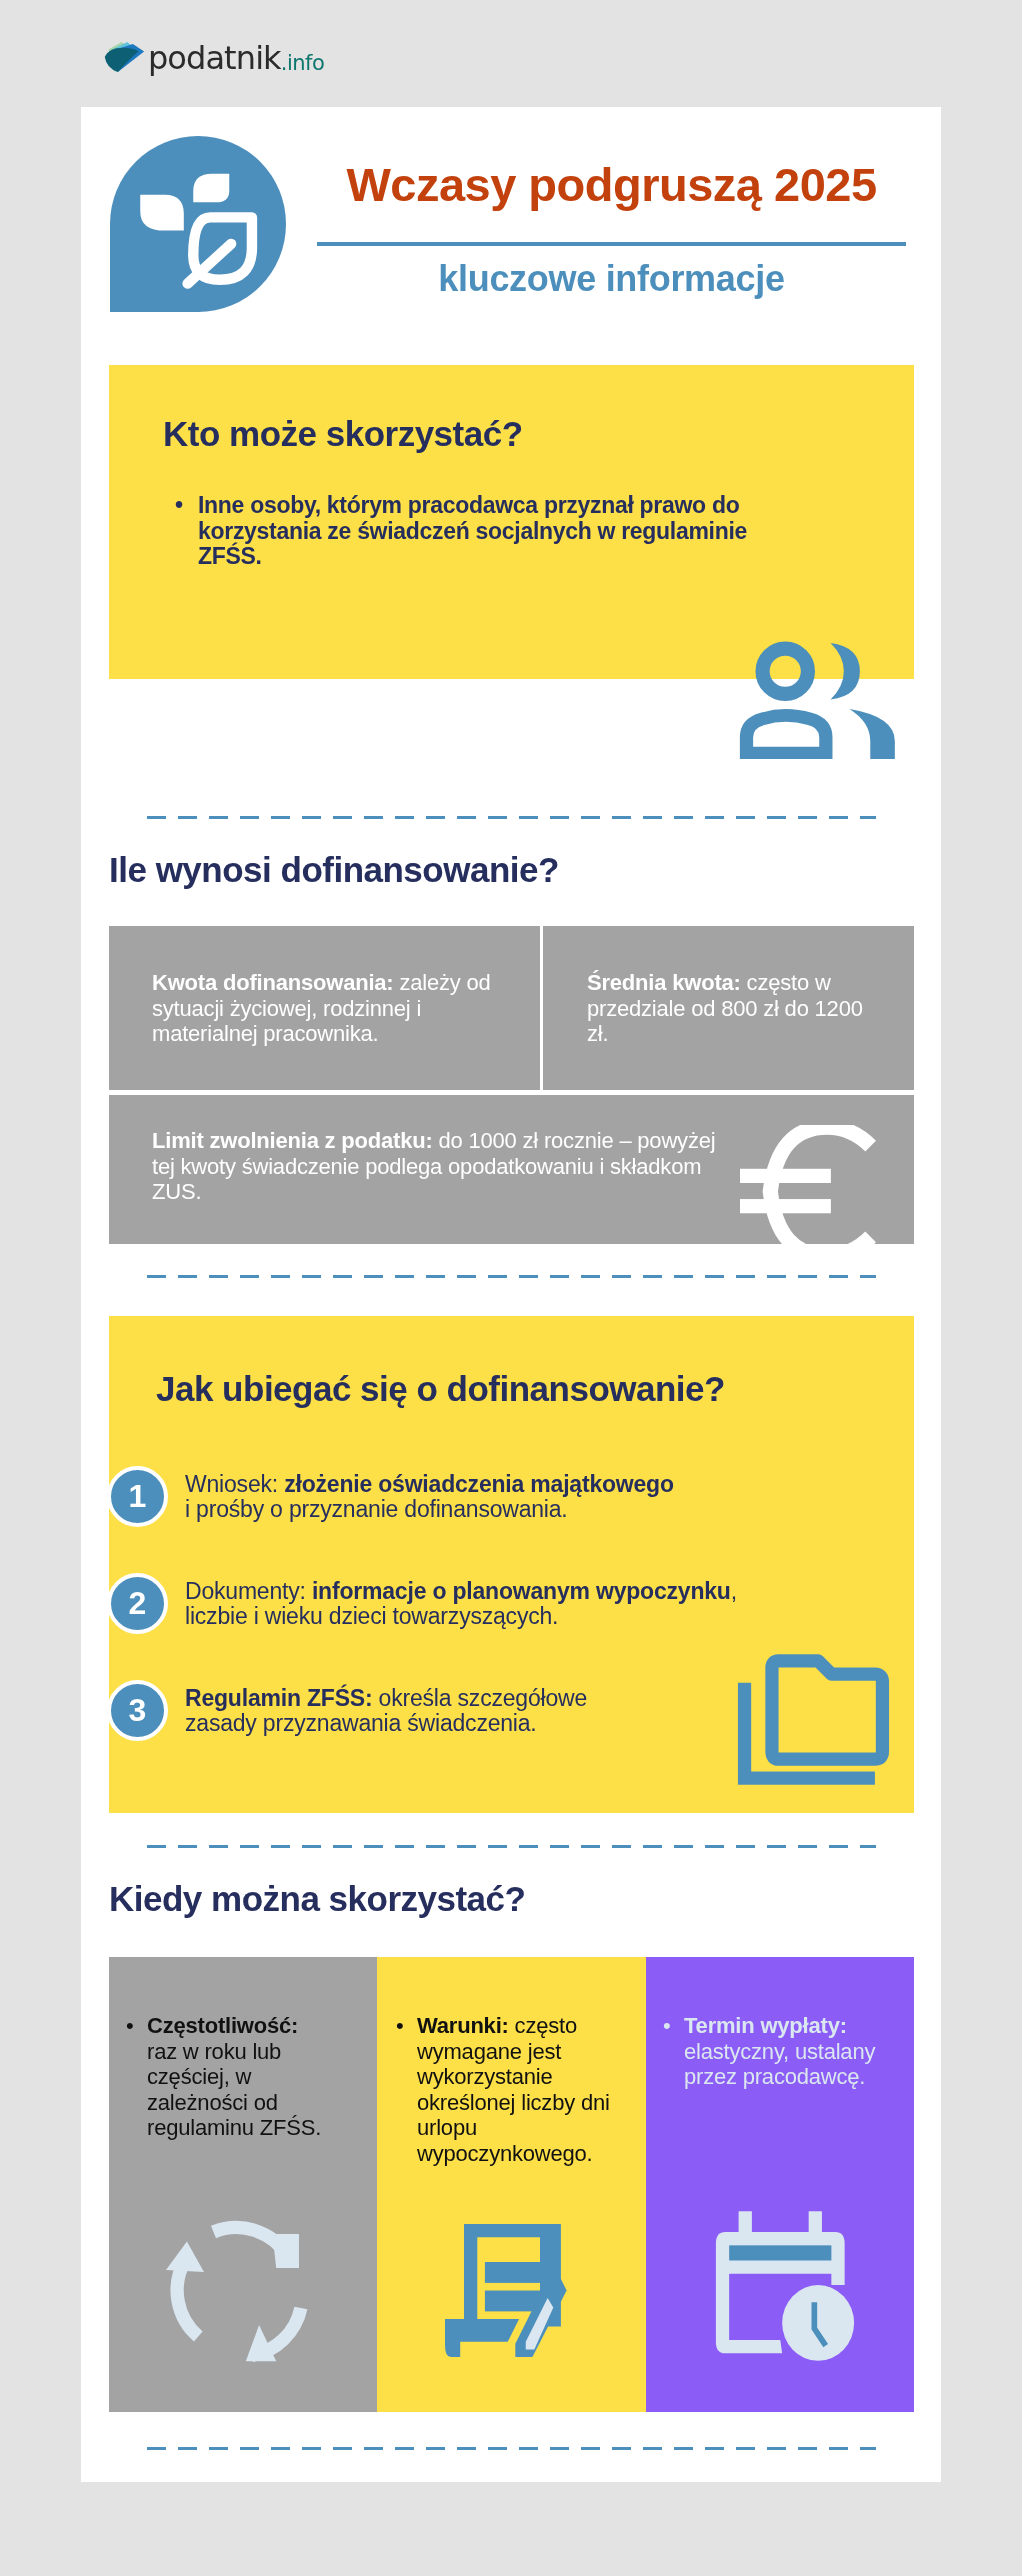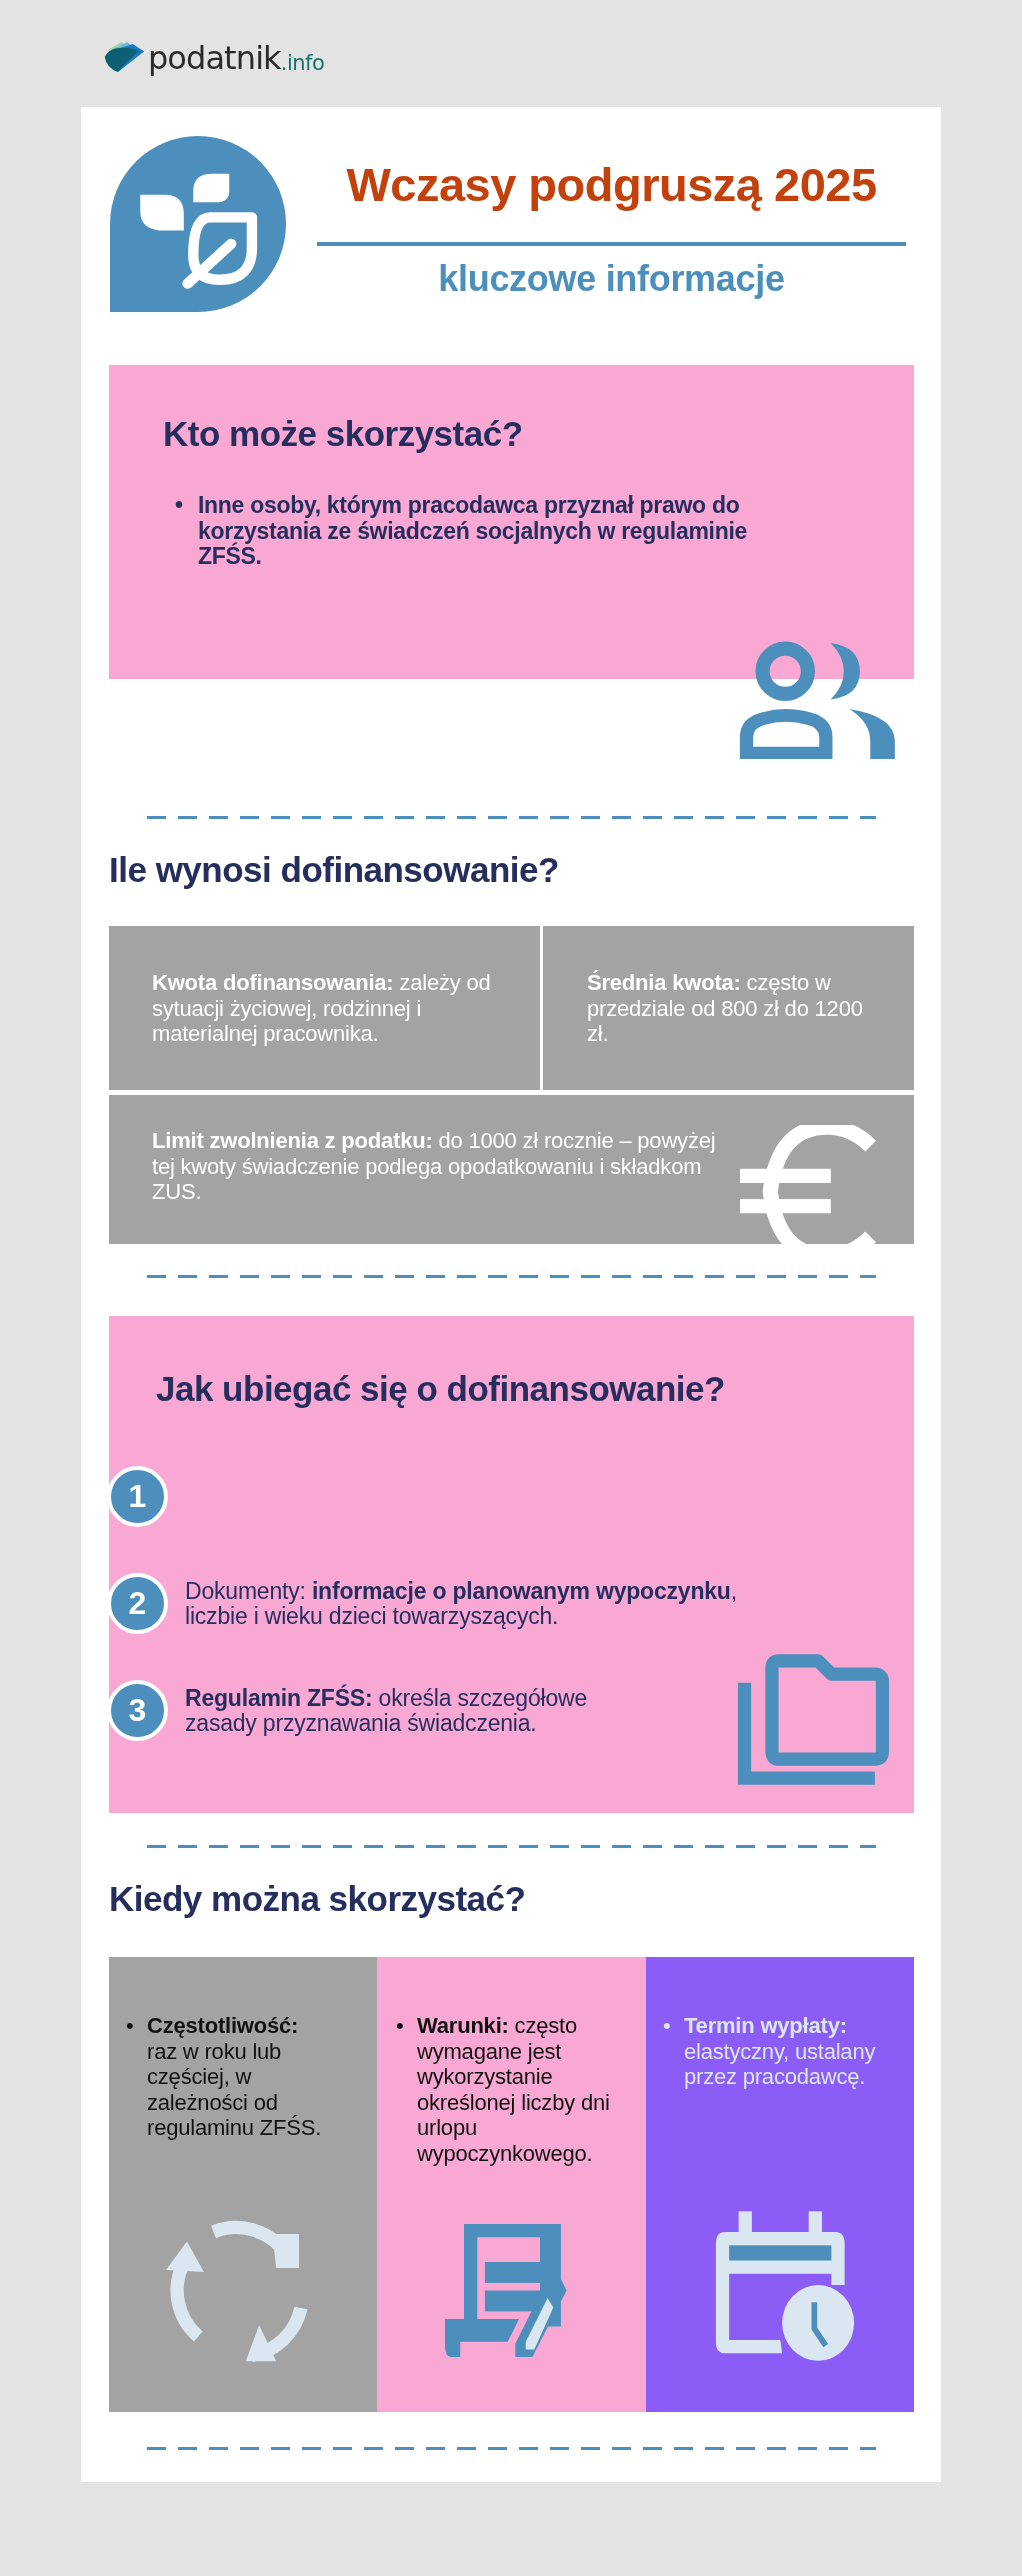--- a/index.html
+++ b/index.html
@@ -124,6 +124,7 @@
 
 <div class="abs step" style="left:107px; top:1466px; width:644px;">
   <div class="step-num">1</div>
+  <div class="step-text"><span>Wniosek: </span><b>złożenie oświadczenia majątkowego</b><br><span> i prośby o przyznanie dofinansowania.</span></div>
 </div>
 <div class="abs step" style="left:107px; top:1573px; width:682px;">
   <div class="step-num">2</div>

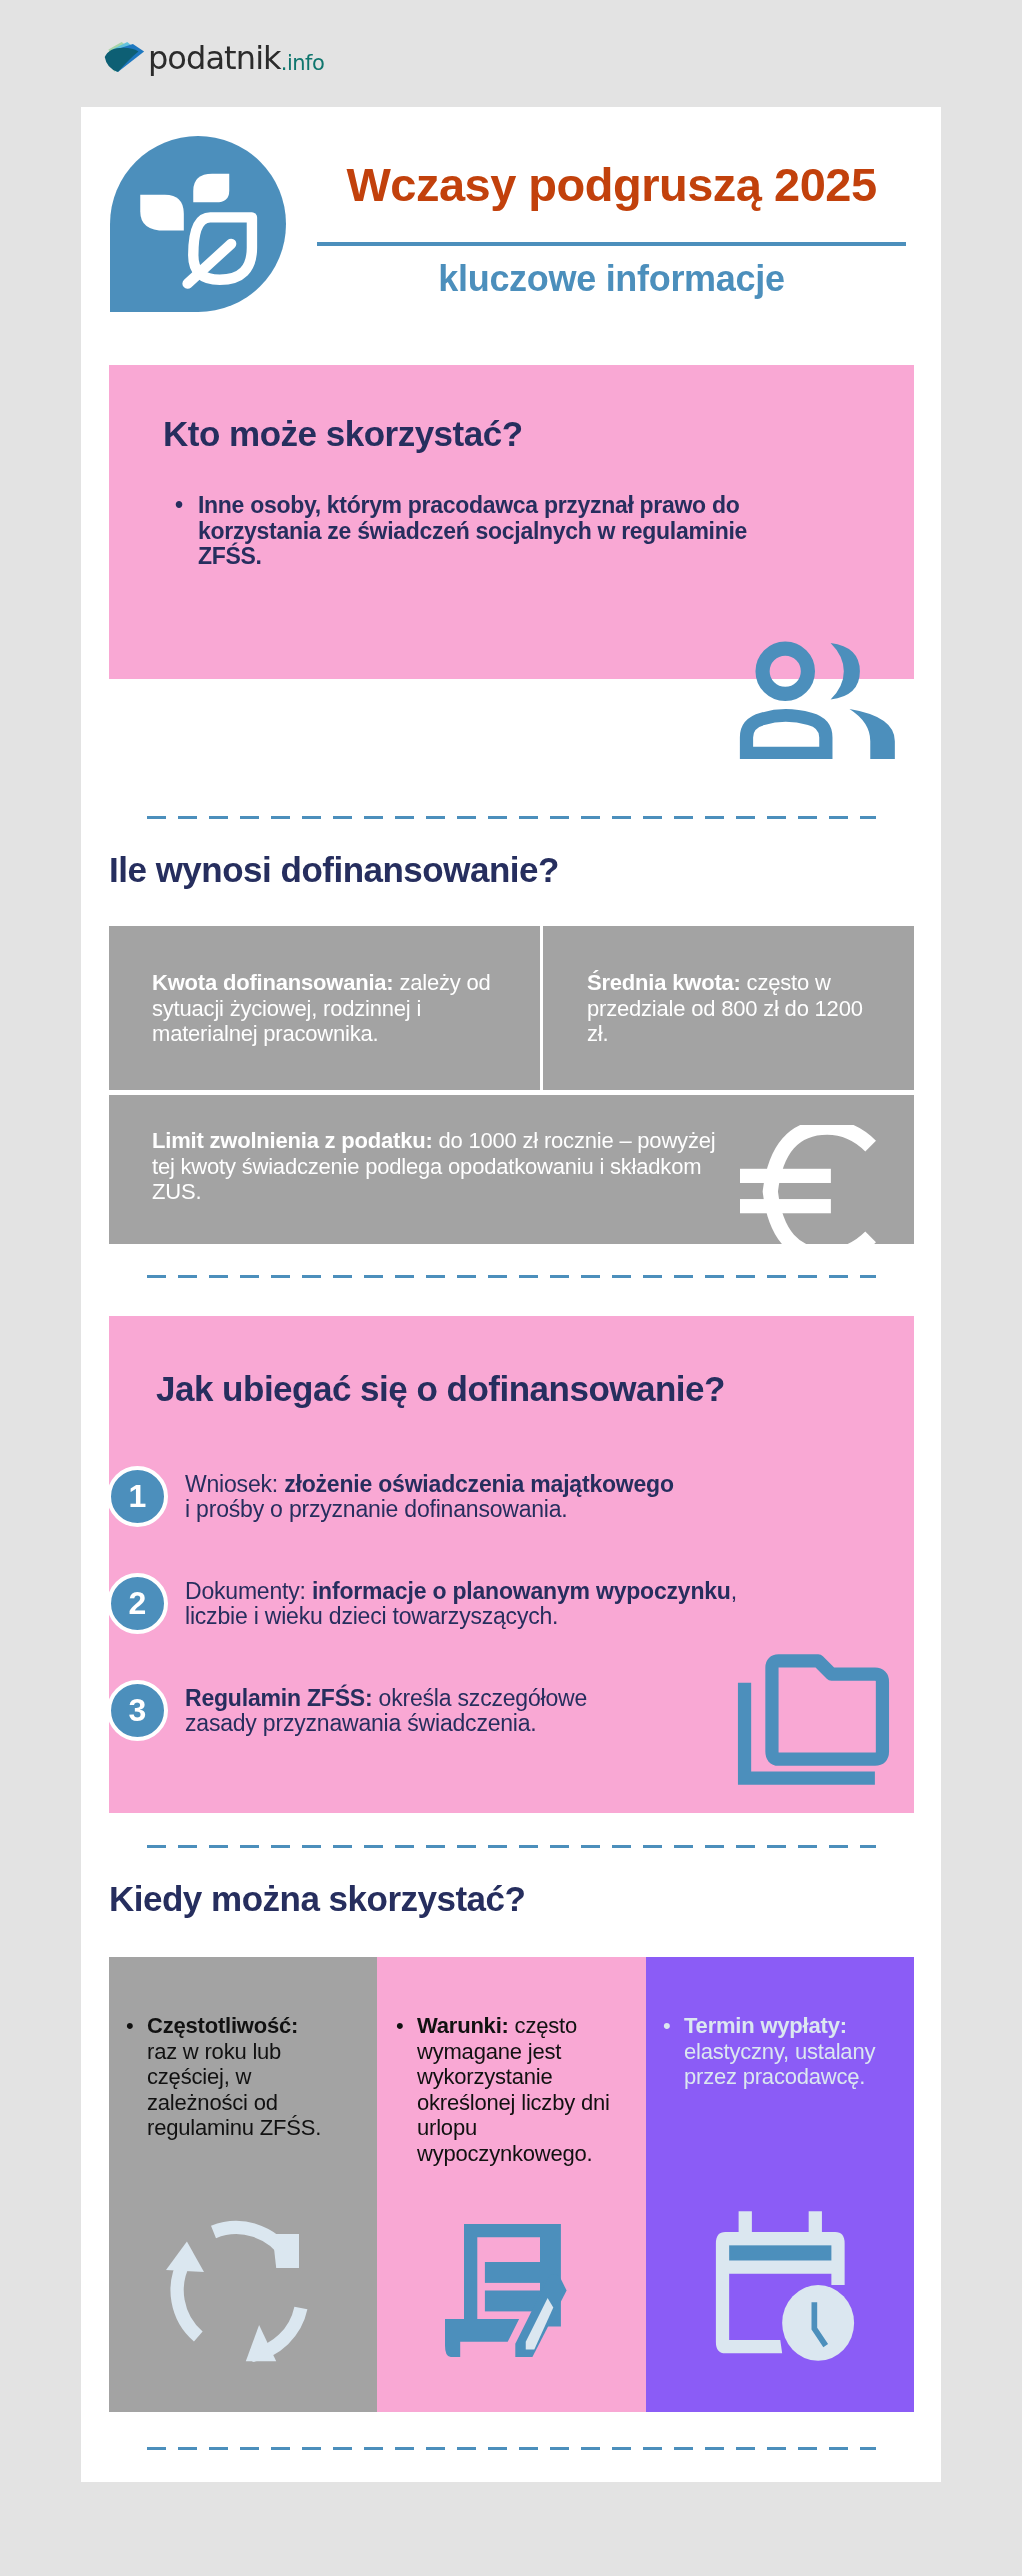--- a/index.html
+++ b/index.html
@@ -20,7 +20,7 @@
   .title-rule { left:317px; top:242px; width:589px; height:3.8px; background:#4c8fbc; }
   .subtitle { left:316px; top:258px; width:591px; text-align:center; font-size:36px; font-weight:bold; color:#4c8fbc; white-space:nowrap; letter-spacing:-0.3px; }
 
-  .panel-light { background:#f9a8d4; }
+  .panel-light { background:#fde047; }
   .panel-teal { background:#a3a3a3; }
   .panel-blue { background:#8b5cf6; }
 

